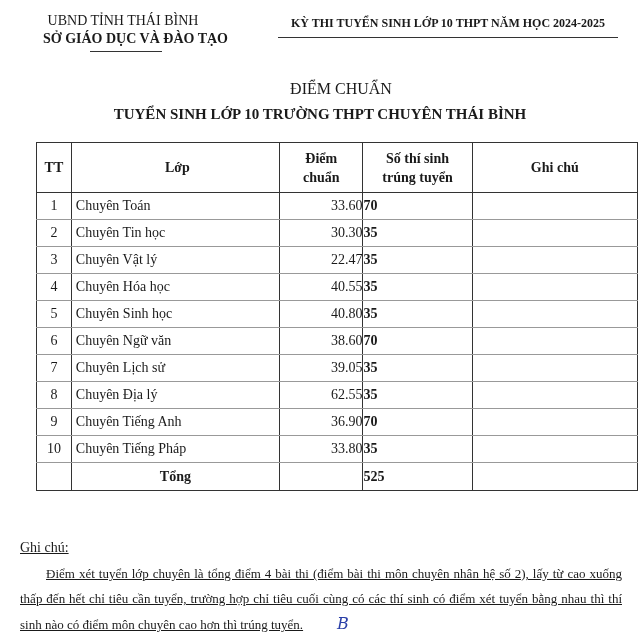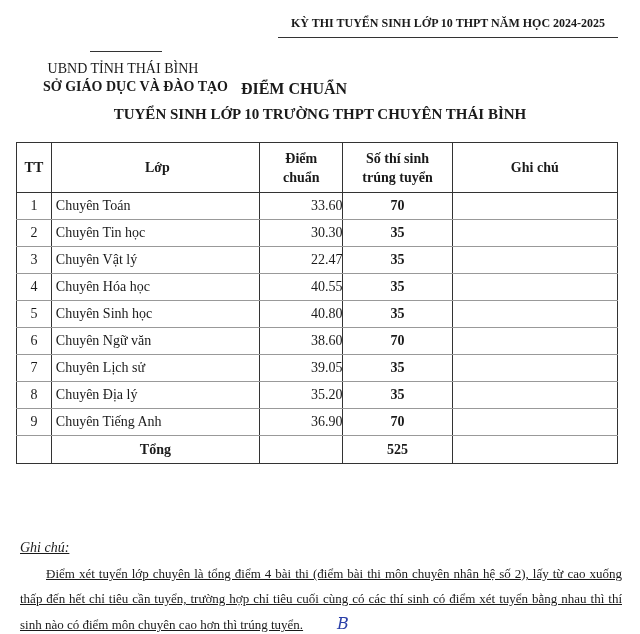--- a/index.html
+++ b/index.html
@@ -6,7 +6,7 @@
   body { width:640px; height:634px; position:relative; overflow:hidden;
          font-family:"Liberation Serif", "DejaVu Serif", serif; color:#1a1a1a; }
   .hdr-left { position:absolute; left:18px; top:12px; width:210px; text-align:center; font-size:14px; line-height:18px; }
-  .hdr-left .org1 { font-weight:normal;margin-top:48px; }
+  .hdr-left .org1 { font-weight:normal; }
   .hdr-left .org2 { font-weight:bold;text-align:right; }
   .hdr-left .ul { position:absolute; left:72px; top:39px; width:72px; height:1px; background:#333; }
   .hdr-right { position:absolute; left:268px; top:14px; width:360px; text-align:center; font-size:12px; font-weight:bold; line-height:18px; }

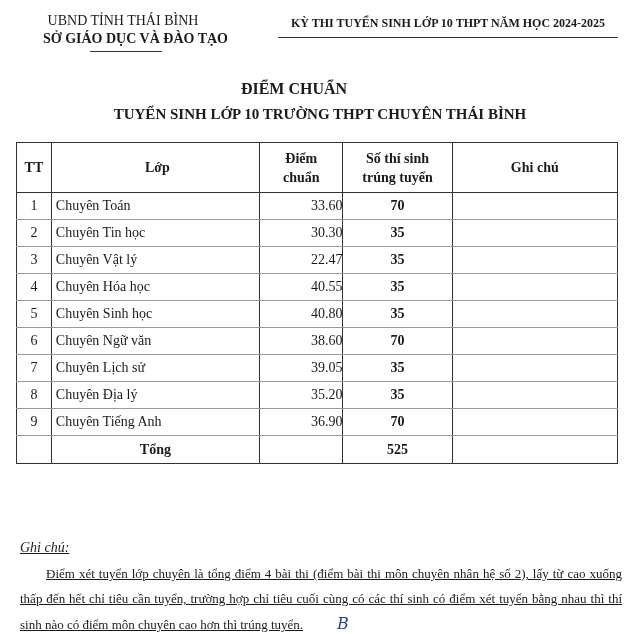--- a/index.html
+++ b/index.html
@@ -11,7 +11,7 @@
   .hdr-left .ul { position:absolute; left:72px; top:39px; width:72px; height:1px; background:#333; }
   .hdr-right { position:absolute; left:268px; top:14px; width:360px; text-align:center; font-size:12px; font-weight:bold; line-height:18px; }
   .hdr-right .ul { position:absolute; left:10px; top:23px; width:340px; height:1px; background:#333; }
-  .title1 { position:absolute; left:0; top:80px; width:588px; text-align:center; font-size:16px; font-weight:bold; }
+  .title1 { position:absolute; left:0; top:80px; width:588px; text-align:center; font-size:16px; font-weight:normal;padding-left:47px; }
   .title2 { position:absolute; left:0; top:106px; width:640px; text-align:center; font-size:15px; font-weight:bold; }
   table.main { position:absolute; left:16px; top:142px; width:602px; border-collapse:collapse; font-size:14px; }
   table.main th, table.main td { border-left:1.5px solid #333; border-right:1.5px solid #333; padding:0; }

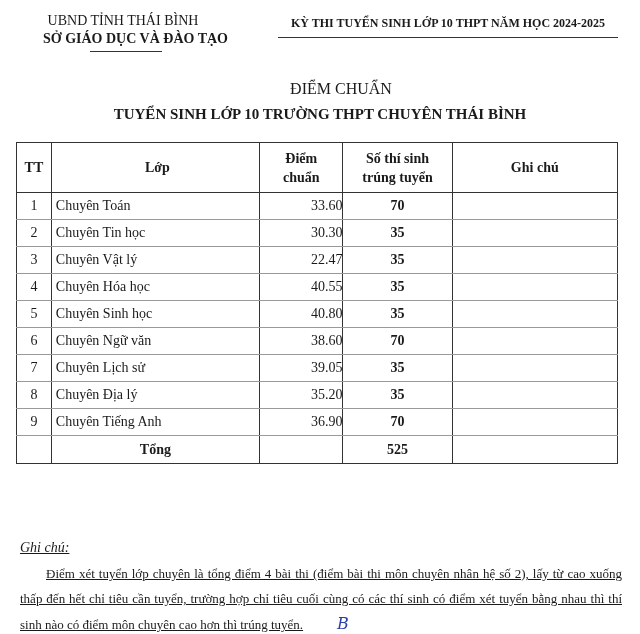--- a/index.html
+++ b/index.html
@@ -13,7 +13,7 @@
   .hdr-right .ul { position:absolute; left:10px; top:23px; width:340px; height:1px; background:#333; }
   .title1 { position:absolute; left:0; top:80px; width:588px; text-align:center; font-size:16px; font-weight:normal;padding-left:47px; }
   .title2 { position:absolute; left:0; top:106px; width:640px; text-align:center; font-size:15px; font-weight:bold; }
-  table.main { position:absolute; left:16px; top:142px; width:602px; border-collapse:collapse; font-size:14px; }
+  table.main { position:absolute; left:36px; top:142px; width:602px; border-collapse:collapse; font-size:14px; }
   table.main th, table.main td { border-left:1.5px solid #333; border-right:1.5px solid #333; padding:0; }
   table.main th { height:49px; font-weight:bold; text-align:center; line-height:19px; border-top:1.5px solid #333; border-bottom:1.5px solid #333; }
   table.main td { height:26px; border-bottom:1px solid #999; }

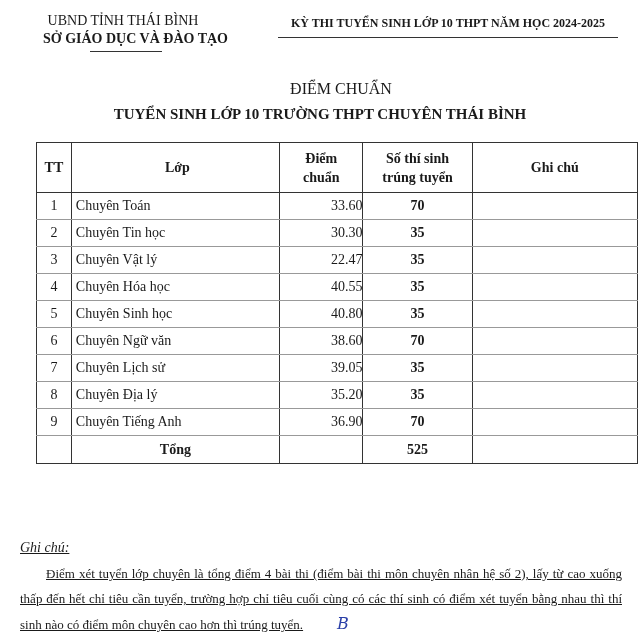--- a/index.html
+++ b/index.html
@@ -21,7 +21,7 @@
   .c-tt { width:34px; text-align:center; }
   .c-lop { width:205px; text-align:left; padding-left:4px !important; }
   .c-diem { width:83px; text-align:right; font-weight:normal; }
-  .c-so { width:109px; text-align:center; font-weight:bold; }
+  .c-so { width:109px; text-align:left; font-weight:bold; }
   .c-ghi { width:166px; }
   .total .c-lop { text-align:center; font-weight:bold; padding-left:0 !important; }
   .note-title { position:absolute; left:20px; top:540px; font-size:14px; font-style:italic; text-decoration:underline; }

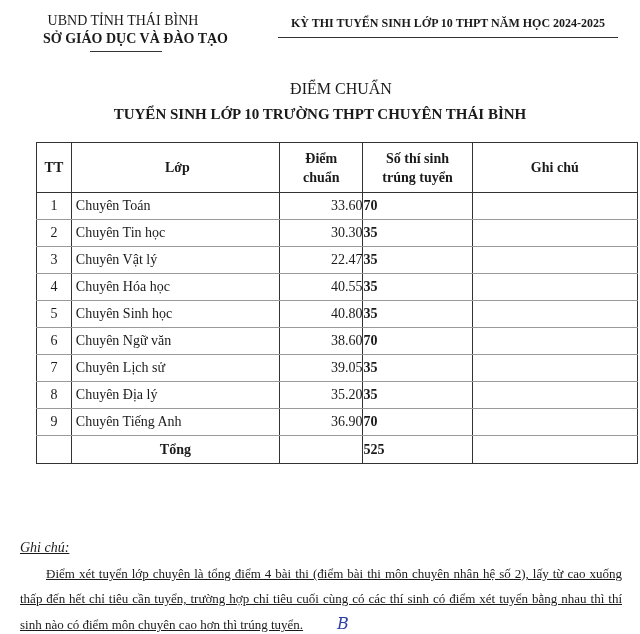--- a/index.html
+++ b/index.html
@@ -114,7 +114,7 @@
       <tr>
         <td class="c-tt">8</td>
         <td class="c-lop">Chuyên Địa lý</td>
-        <td class="c-diem">35.20</td>
+        <td class="c-diem">62.55</td>
         <td class="c-so">35</td>
         <td class="c-ghi"></td>
       </tr>

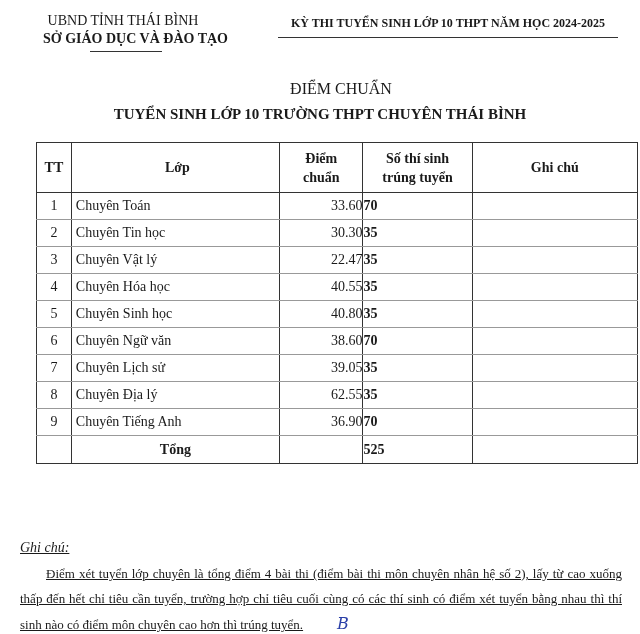--- a/index.html
+++ b/index.html
@@ -125,6 +125,13 @@
         <td class="c-so">70</td>
         <td class="c-ghi"></td>
       </tr>
+      <tr>
+        <td class="c-tt">10</td>
+        <td class="c-lop">Chuyên Tiếng Pháp</td>
+        <td class="c-diem">33.80</td>
+        <td class="c-so">35</td>
+        <td class="c-ghi"></td>
+      </tr>
       <tr class="total">
         <td class="c-tt"></td>
         <td class="c-lop">Tổng</td>

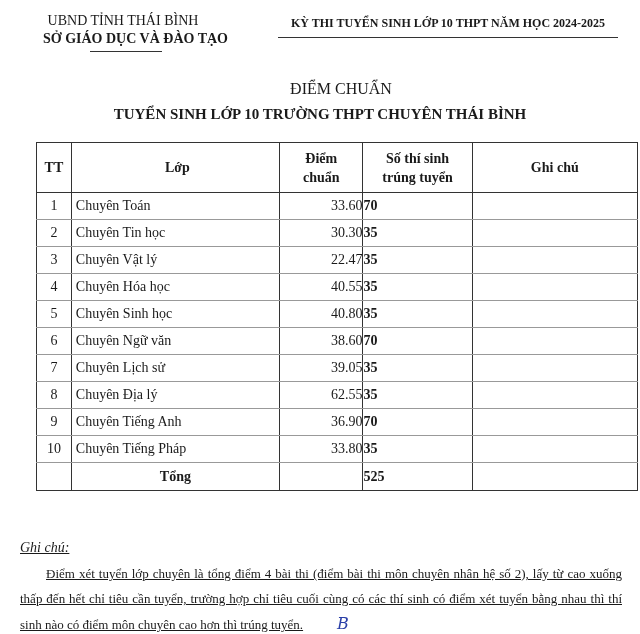--- a/index.html
+++ b/index.html
@@ -24,7 +24,7 @@
   .c-so { width:109px; text-align:left; font-weight:bold; }
   .c-ghi { width:166px; }
   .total .c-lop { text-align:center; font-weight:bold; padding-left:0 !important; }
-  .note-title { position:absolute; left:20px; top:540px; font-size:14px; font-style:italic; text-decoration:underline; }
+  .note-title { position:absolute; left:20px; top:540px; font-size:14px; text-decoration:underline; }
   .note-body { position:absolute; left:20px; top:561px; width:602px; font-size:13px; line-height:25px; text-align:justify; text-indent:26px;text-decoration:underline; }
   .sig { display:inline-block; margin-left:8px; color:#2a3fa8; font-style:italic; font-size:16px; font-family:"DejaVu Serif", serif; }
 </style>

